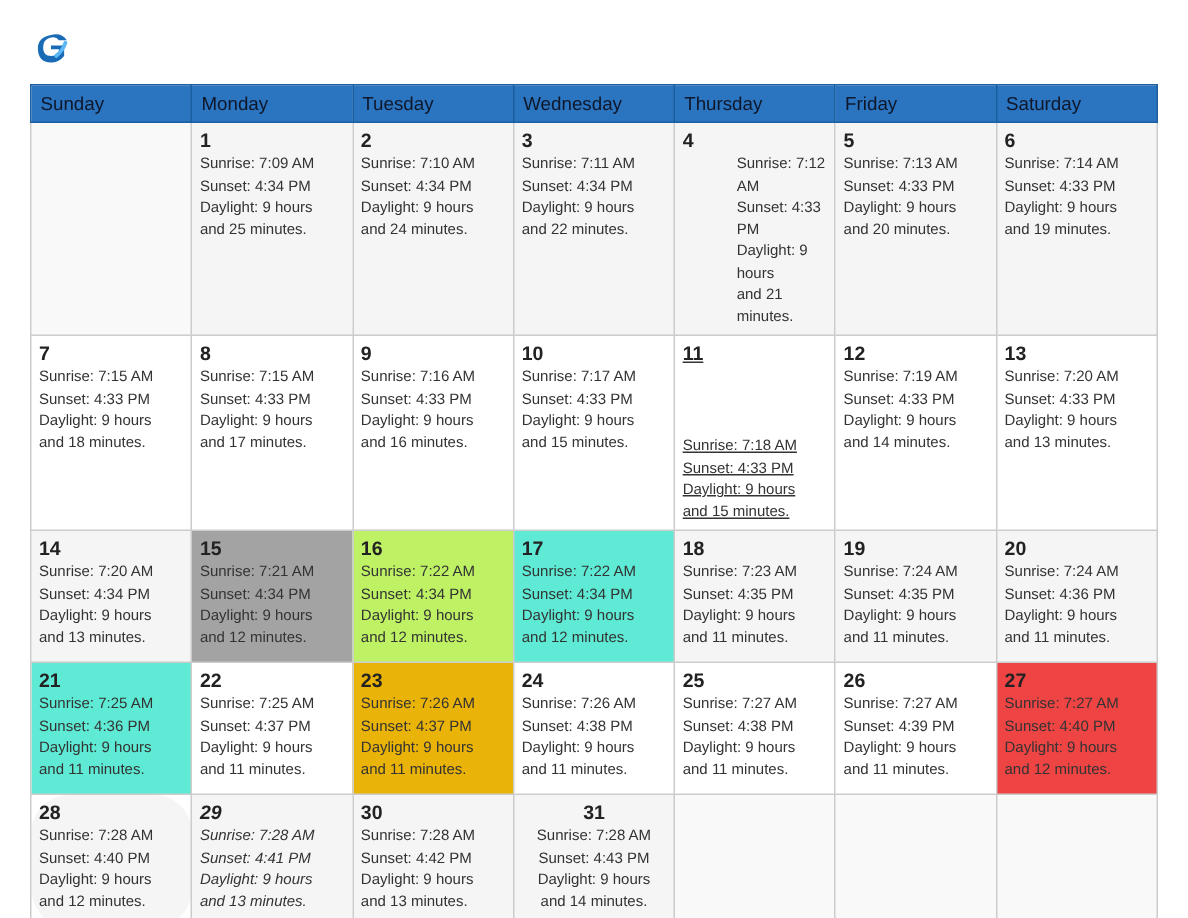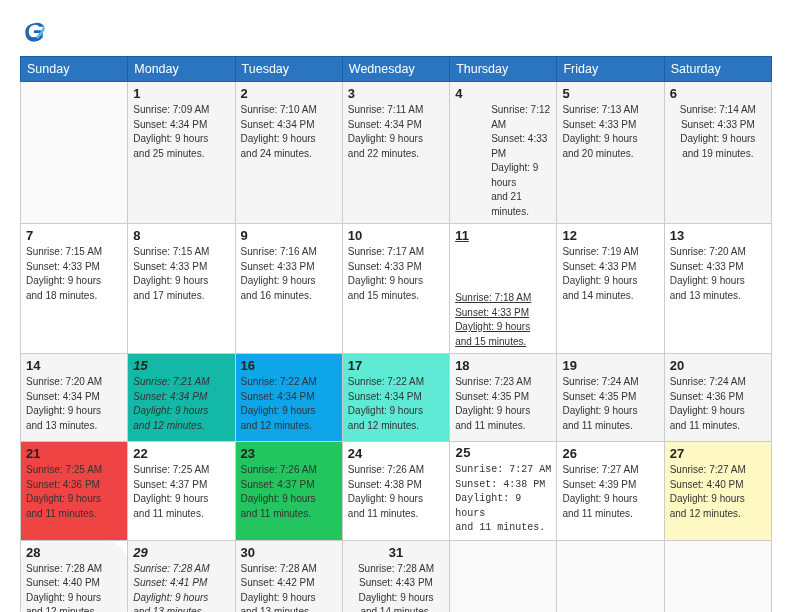--- a/index.html
+++ b/index.html
@@ -61,7 +61,7 @@
     }
     .calendar th {
       background: #2a74c0;
-      color: #ffffff;
+      color: #0f172a;
       text-align: left;
       padding: 5px 6px;
       font-size: 12.5px;

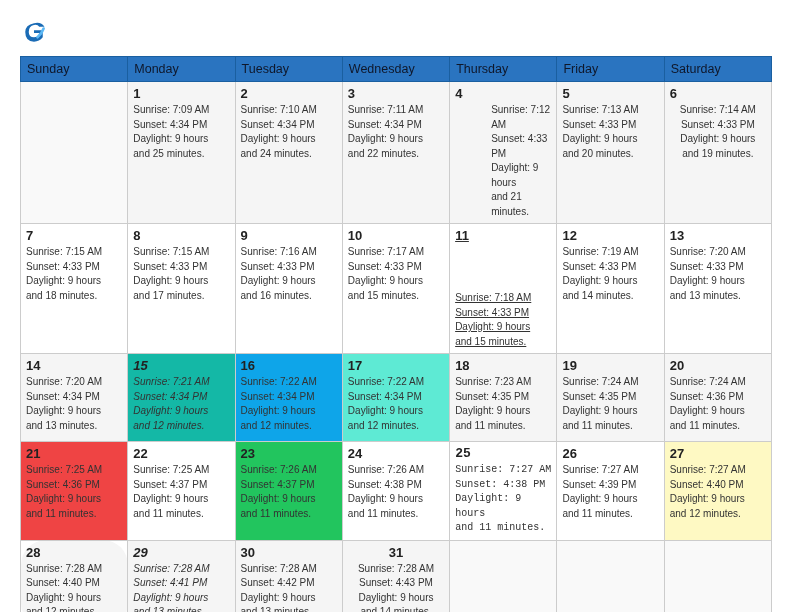--- a/index.html
+++ b/index.html
@@ -172,7 +172,7 @@
           </td>
           <td style="background: rgb(245, 245, 245);">
             <span class="day-num">6</span>
-            <div class="day-info" style="white-space: pre-line; text-align: center;">Sunrise: 7:14 AM
+            <div class="day-info" style="white-space: pre-line;">Sunrise: 7:14 AM
 Sunset: 4:33 PM
 Daylight: 9 hours
 and 19 minutes.</div>

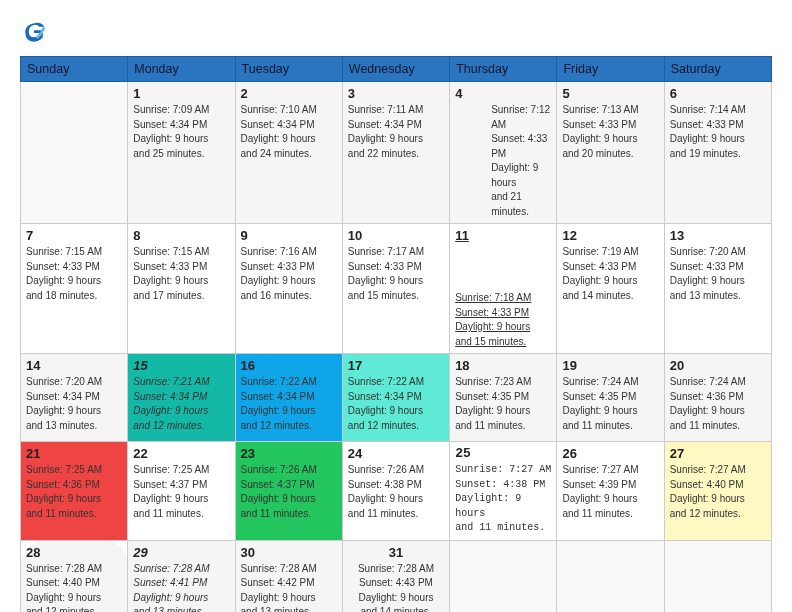--- a/index.html
+++ b/index.html
@@ -237,7 +237,7 @@
 Daylight: 9 hours
 and 13 minutes.</div>
           </td>
-          <td style="background: #14b8a6; font-style: italic;">
+          <td style="background: #a3a3a3;">
             <span class="day-num">15</span>
             <div class="day-info" style="white-space: pre-line;">Sunrise: 7:21 AM
 Sunset: 4:34 PM

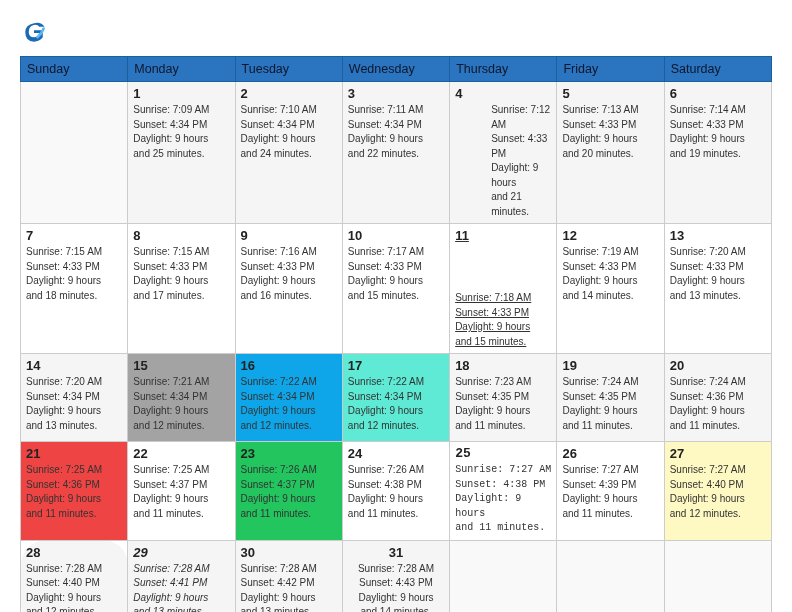--- a/index.html
+++ b/index.html
@@ -244,7 +244,7 @@
 Daylight: 9 hours
 and 12 minutes.</div>
           </td>
-          <td style="background: #0ea5e9;">
+          <td style="background: #bef264;">
             <span class="day-num">16</span>
             <div class="day-info" style="white-space: pre-line;">Sunrise: 7:22 AM
 Sunset: 4:34 PM

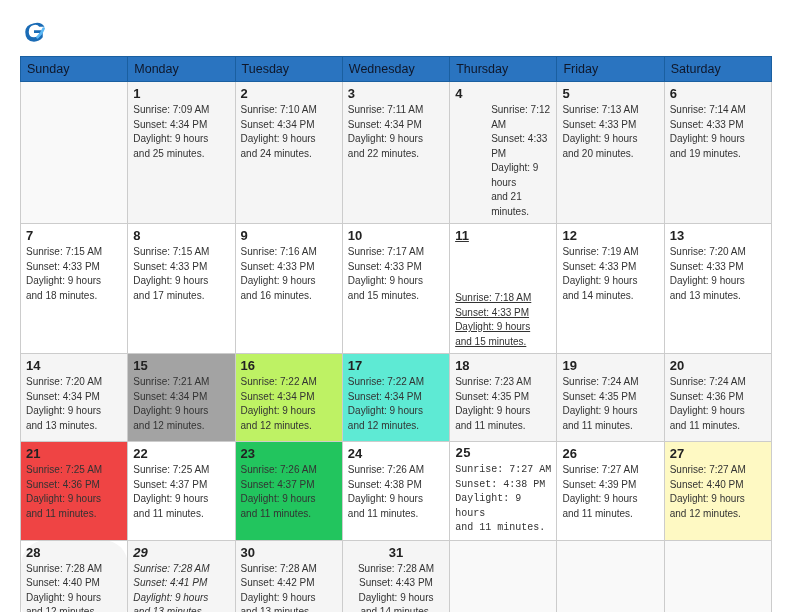--- a/index.html
+++ b/index.html
@@ -281,7 +281,7 @@
           </td>
         </tr>
         <tr>
-          <td style="background: #ef4444;">
+          <td style="background: #5eead4;">
             <span class="day-num">21</span>
             <div class="day-info" style="white-space: pre-line;">Sunrise: 7:25 AM
 Sunset: 4:36 PM

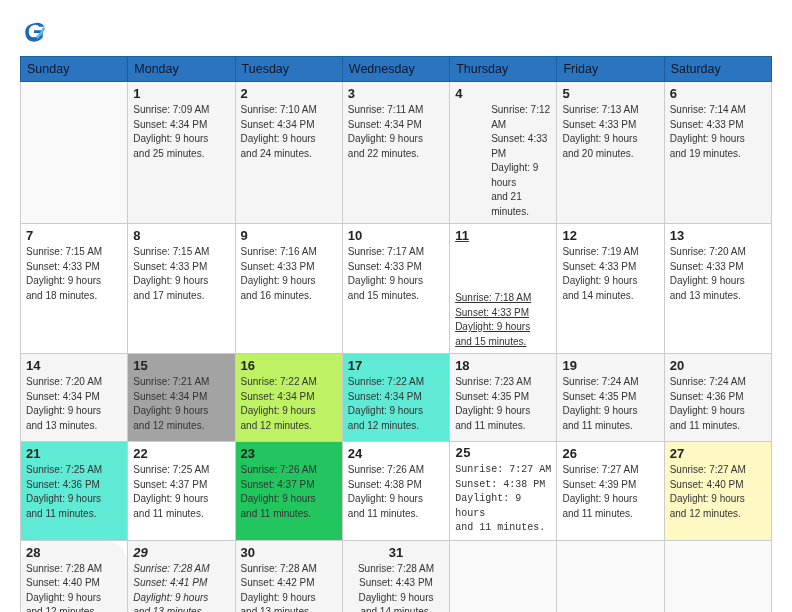--- a/index.html
+++ b/index.html
@@ -295,7 +295,7 @@
 Daylight: 9 hours
 and 11 minutes.</div>
           </td>
-          <td style="background: #22c55e;">
+          <td style="background: #eab308;">
             <span class="day-num">23</span>
             <div class="day-info" style="white-space: pre-line;">Sunrise: 7:26 AM
 Sunset: 4:37 PM

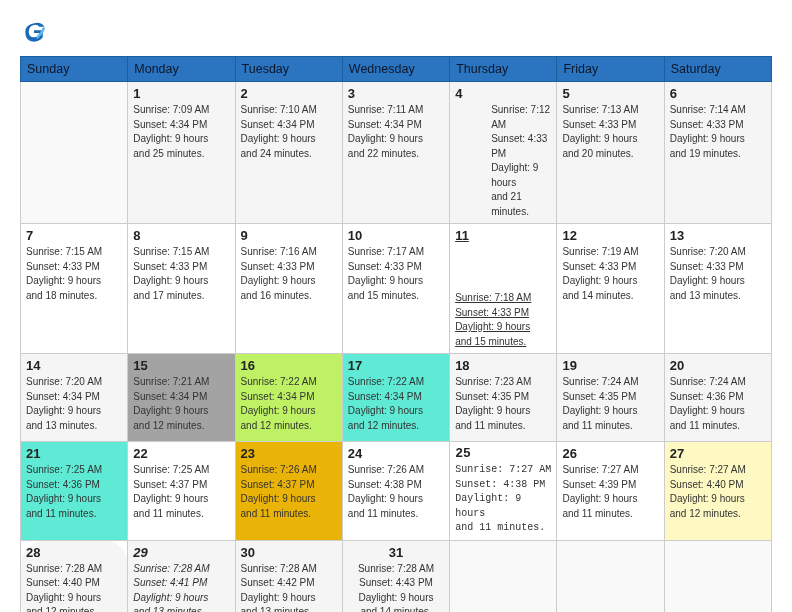--- a/index.html
+++ b/index.html
@@ -309,7 +309,7 @@
 Daylight: 9 hours
 and 11 minutes.</div>
           </td>
-          <td style="background: rgb(255, 255, 255); font-family: Liberation Mono, monospace;">
+          <td style="background: rgb(255, 255, 255);">
             <span class="day-num">25</span>
             <div class="day-info" style="white-space: pre-line;">Sunrise: 7:27 AM
 Sunset: 4:38 PM

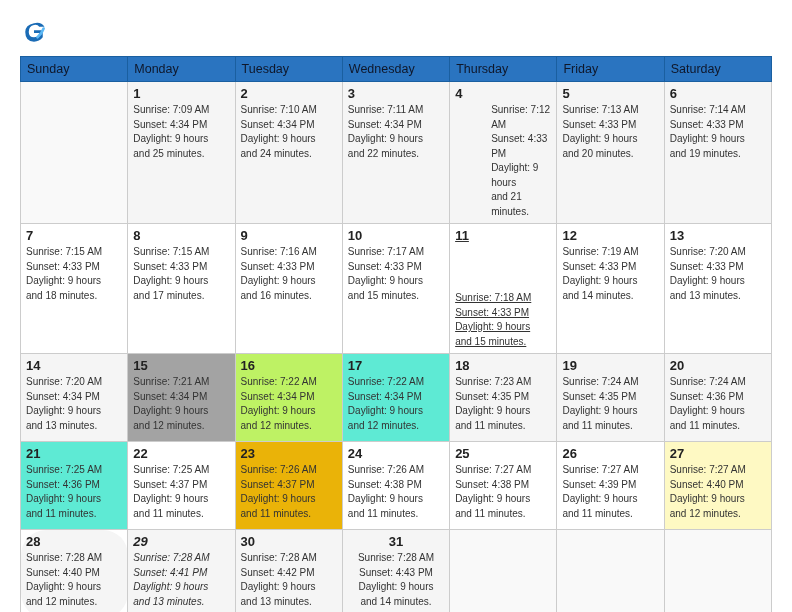--- a/index.html
+++ b/index.html
@@ -323,7 +323,7 @@
 Daylight: 9 hours
 and 11 minutes.</div>
           </td>
-          <td style="background: #fef9c3;">
+          <td style="background: #ef4444;">
             <span class="day-num">27</span>
             <div class="day-info" style="white-space: pre-line;">Sunrise: 7:27 AM
 Sunset: 4:40 PM

